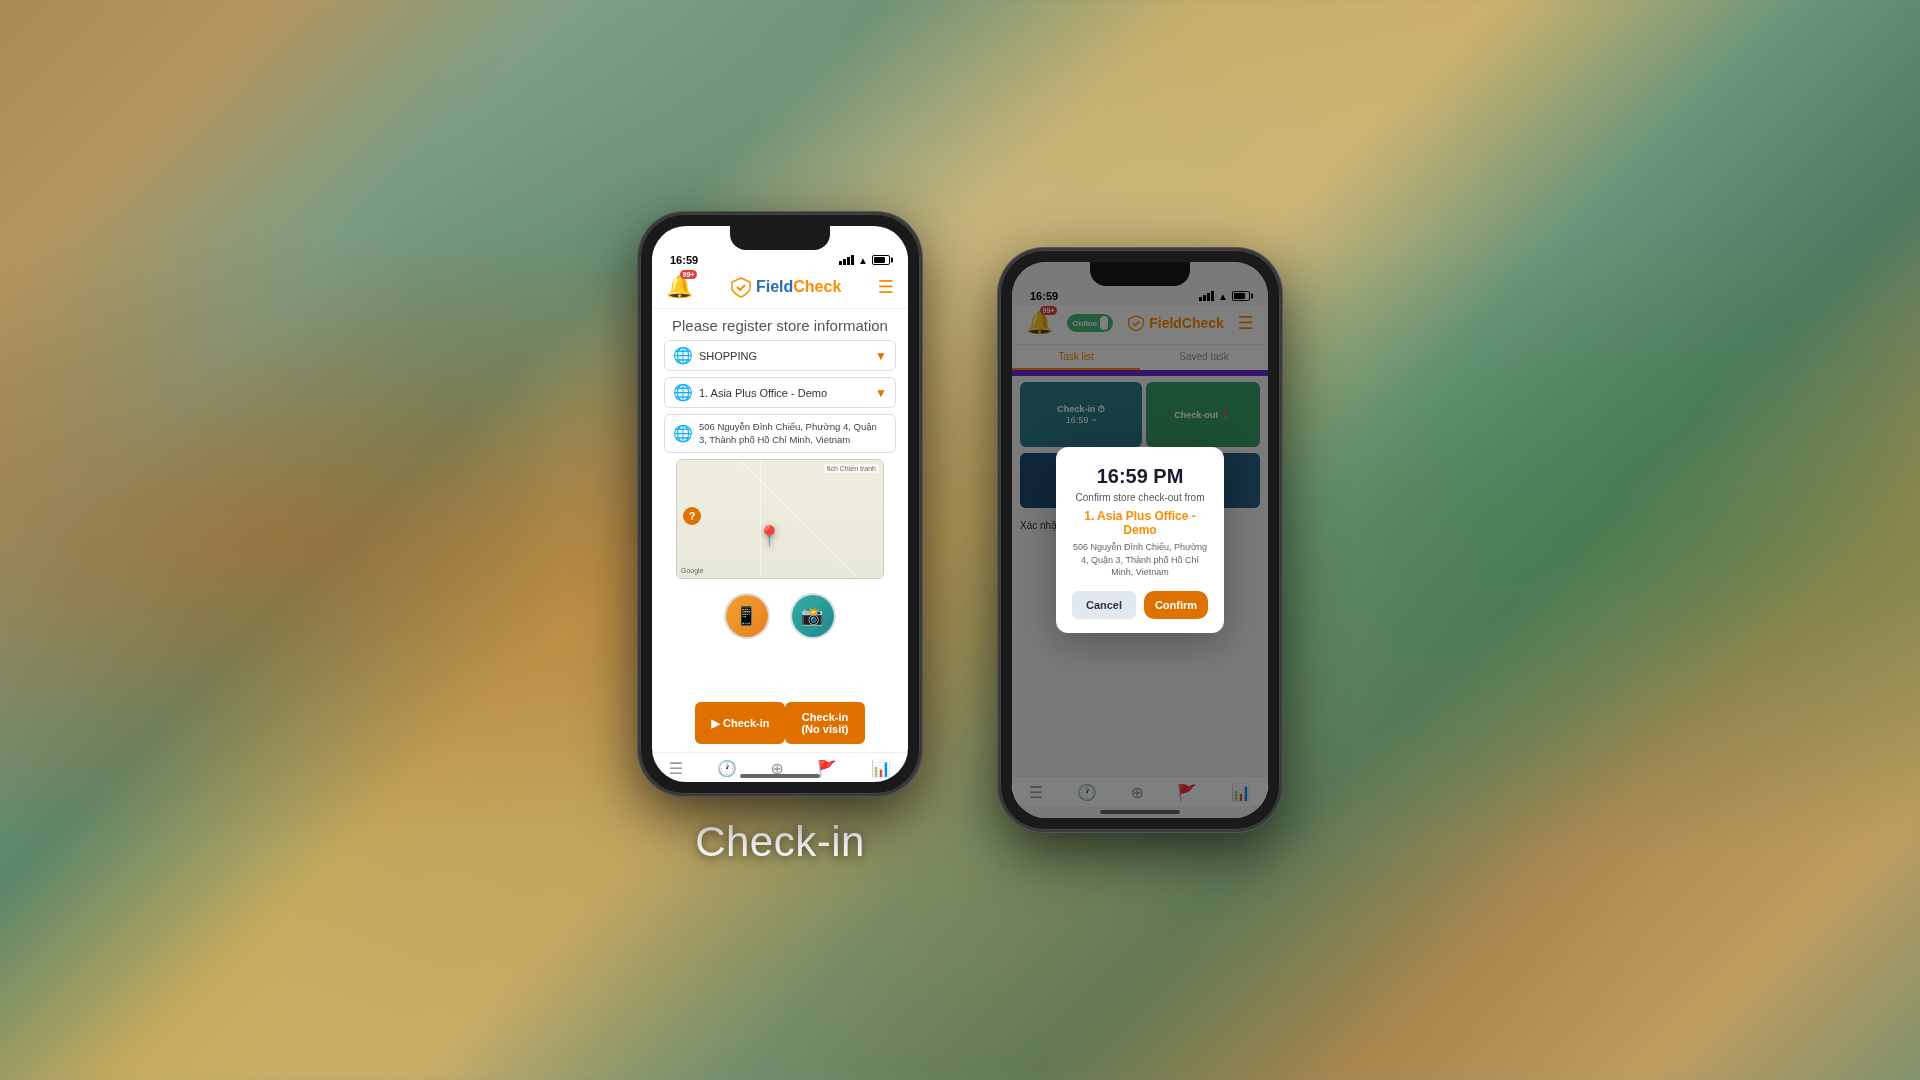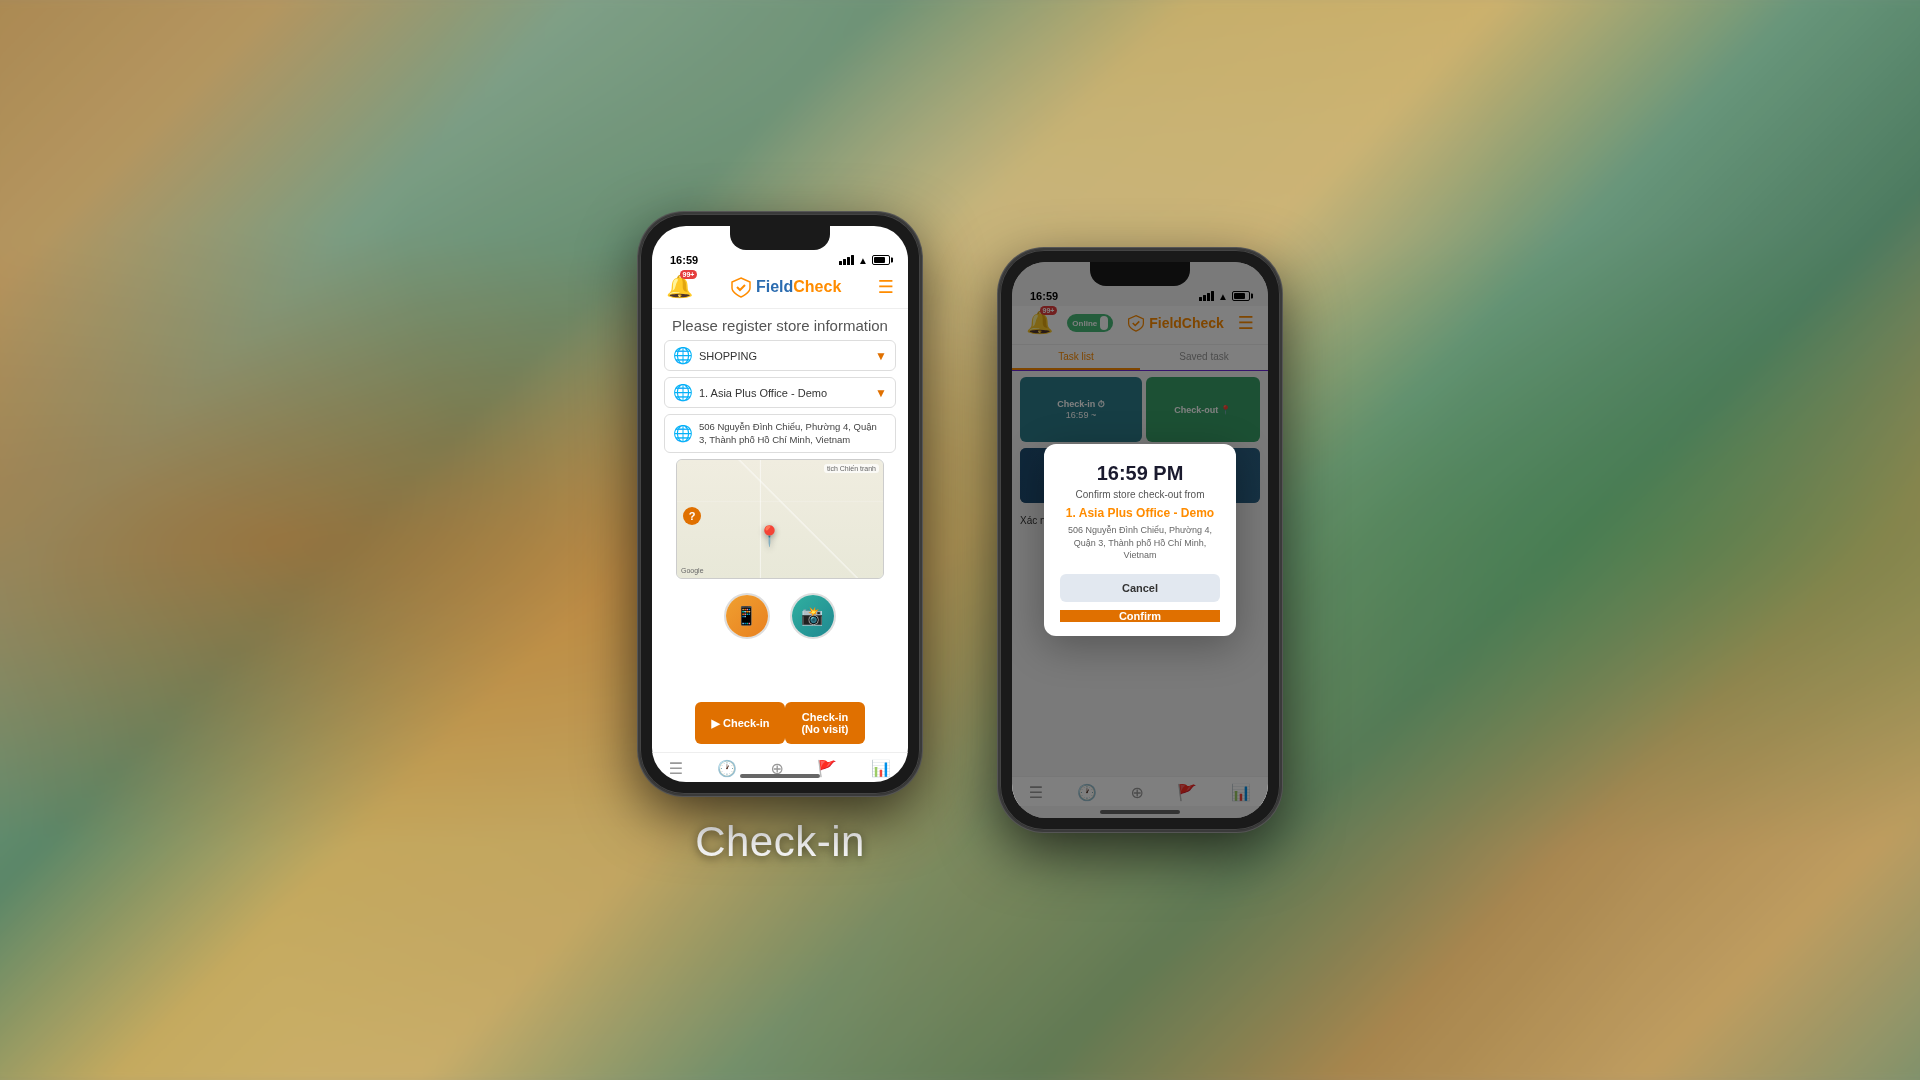--- a/index.html
+++ b/index.html
@@ -488,7 +488,7 @@
     .task-tabs {
       display: flex;
       background: #fff;
-      border-bottom: 1px solid #6d28d9;
+      border-bottom: 6px solid #6d28d9;
     }
 
     .task-tab {

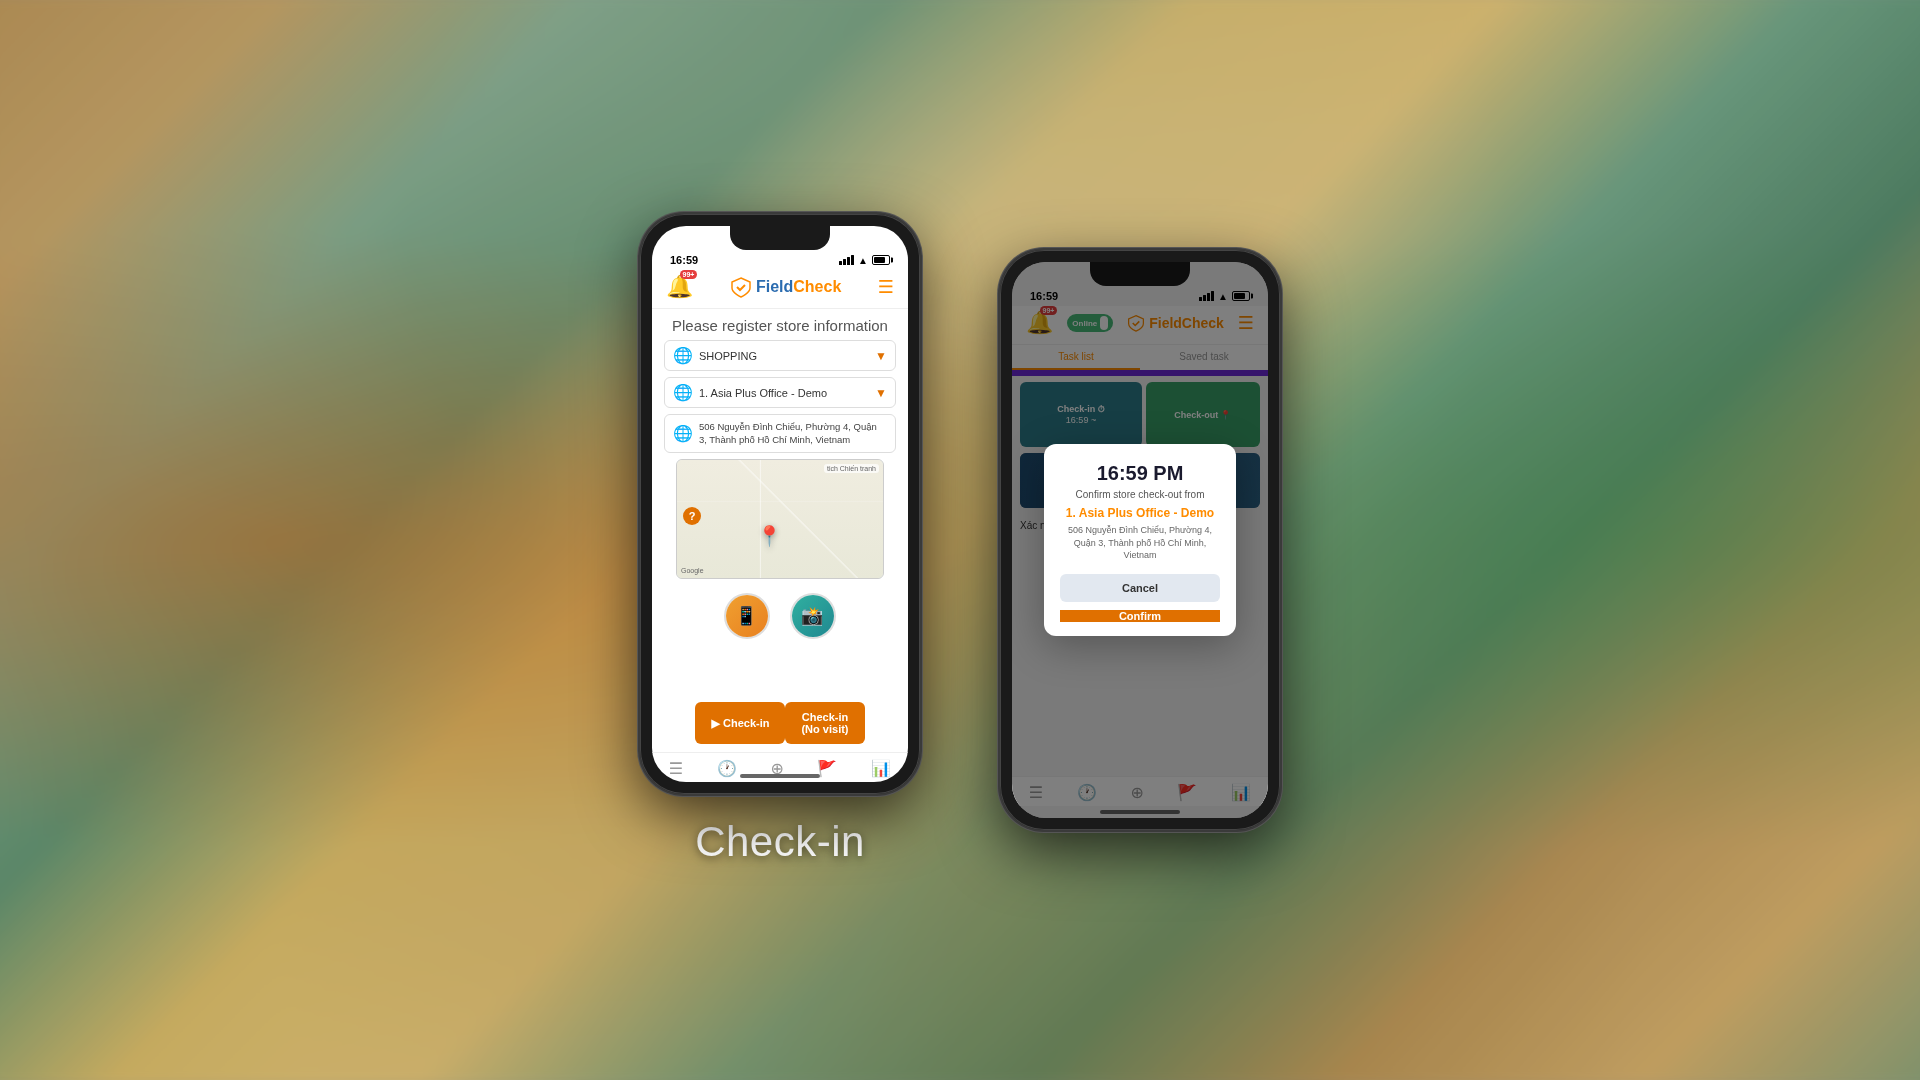--- a/index.html
+++ b/index.html
@@ -572,7 +572,7 @@
       background: #fff;
       border-radius: 12px;
       padding: 18px 16px 14px;
-      width: 192px;
+      width: 168px;
       box-shadow: 0 10px 40px rgba(0,0,0,0.3);
     }
 

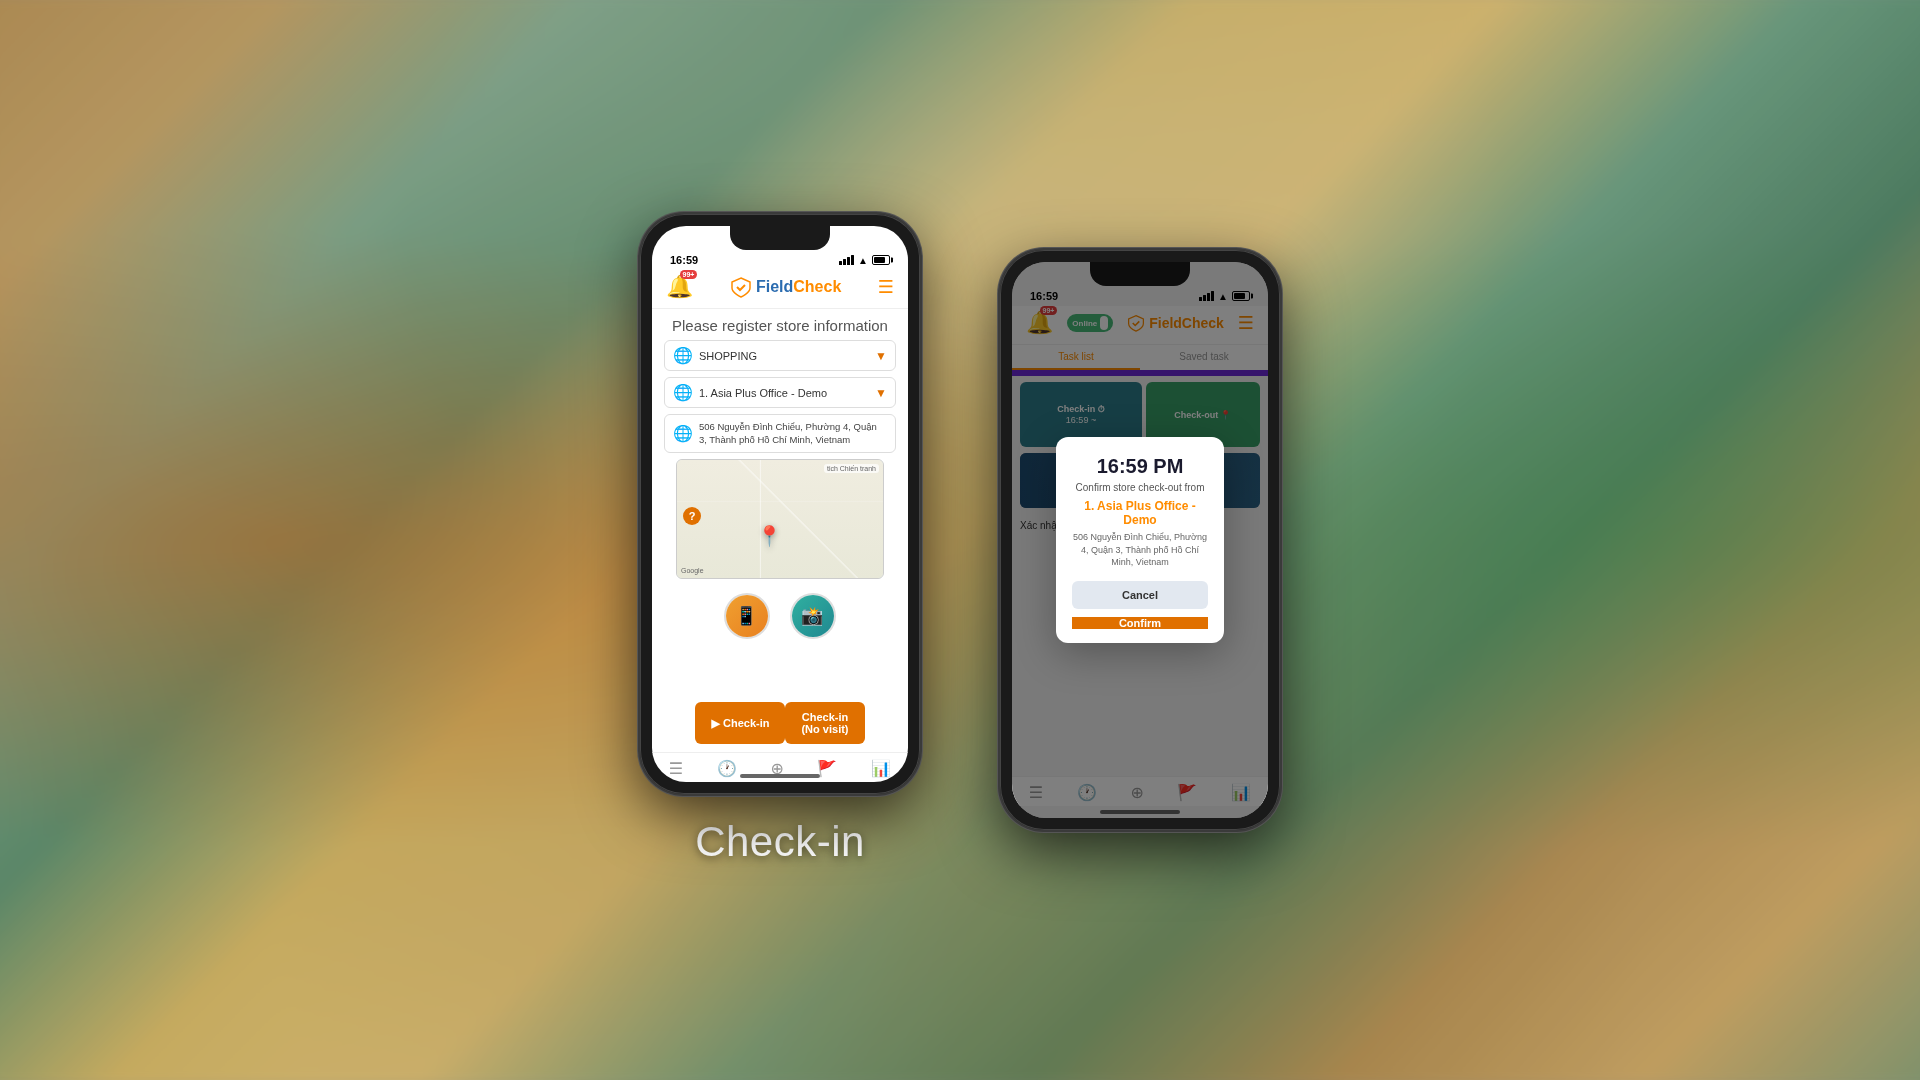--- a/index.html
+++ b/index.html
@@ -610,7 +610,6 @@
     .modal-buttons {
       display: flex;
       gap: 8px;
-      flex-direction: column;
     }
 
     .btn-cancel {

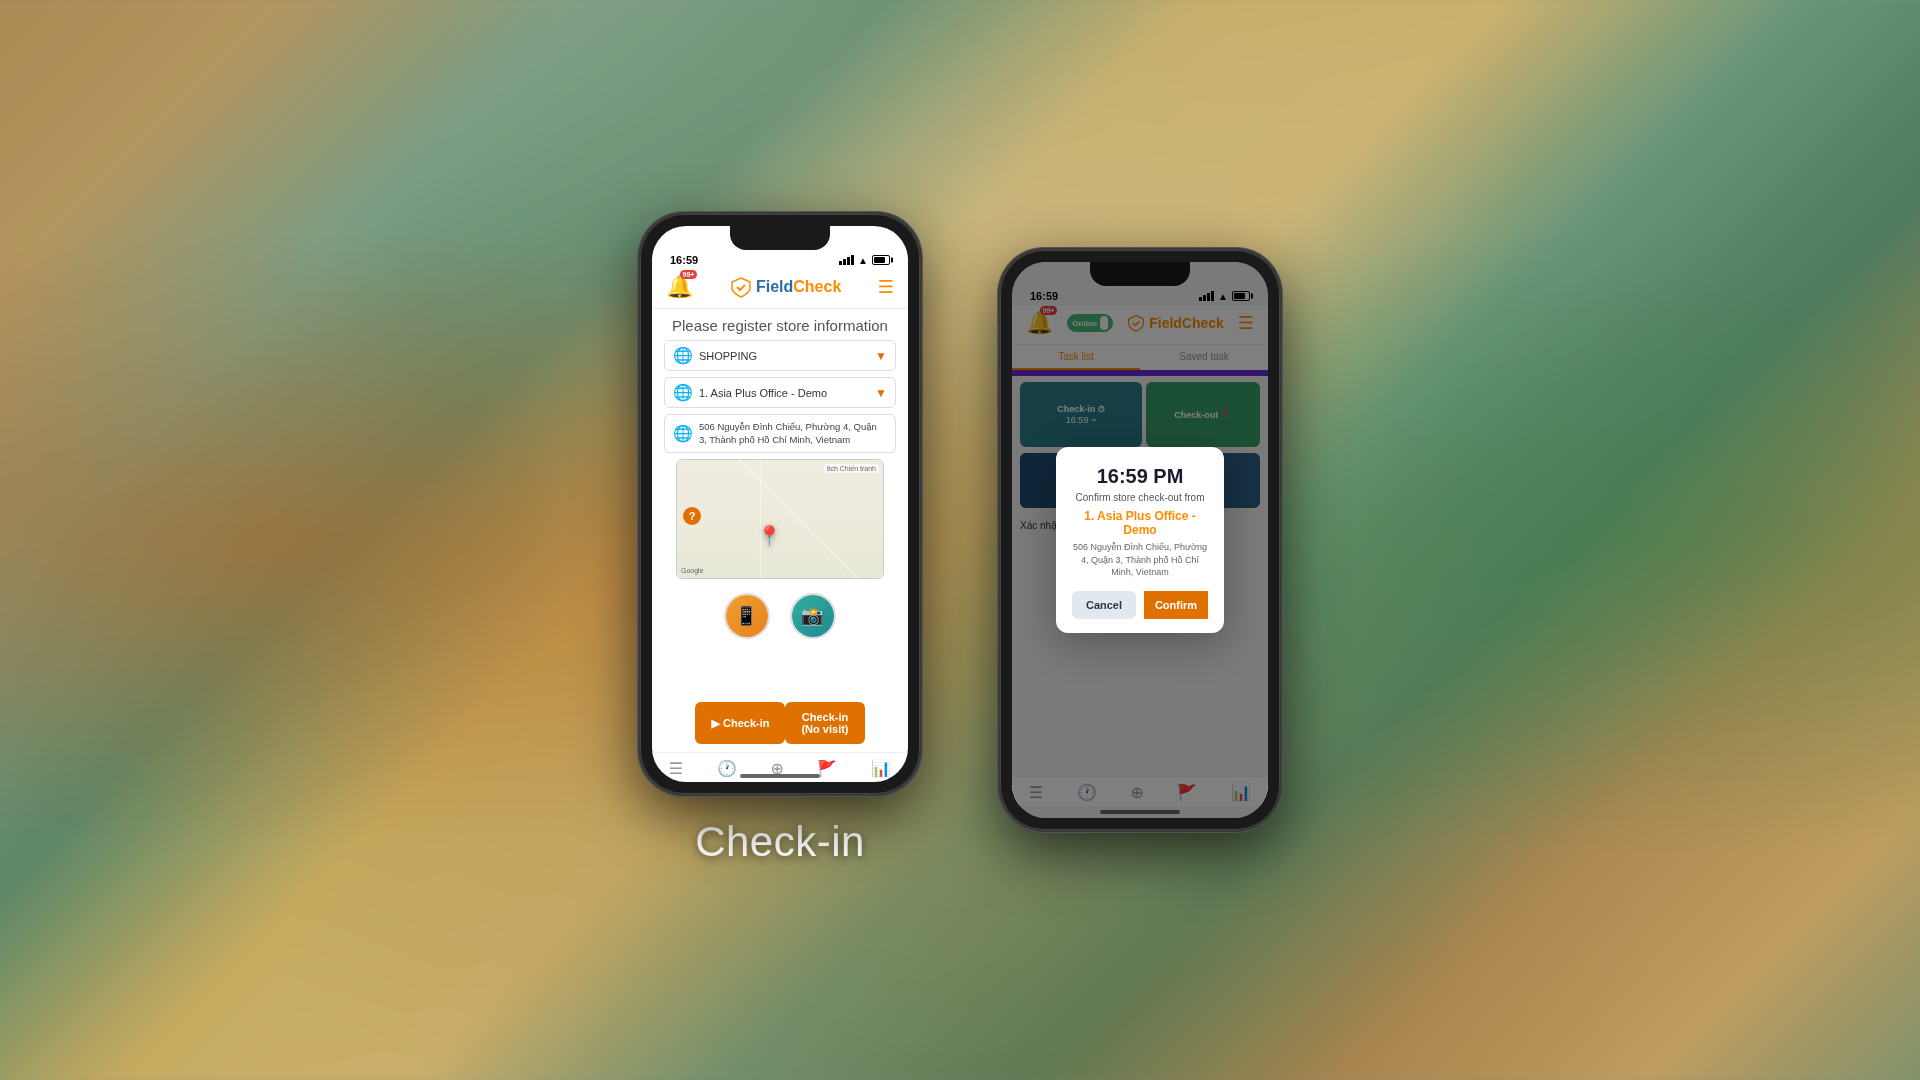--- a/index.html
+++ b/index.html
@@ -629,7 +629,7 @@
       background: #e07000;
       color: #fff;
       border: none;
-      border-radius: 0;
+      border-radius: 10px;
       padding: 0 0;
       font-size: 11px;
       font-weight: 700;

